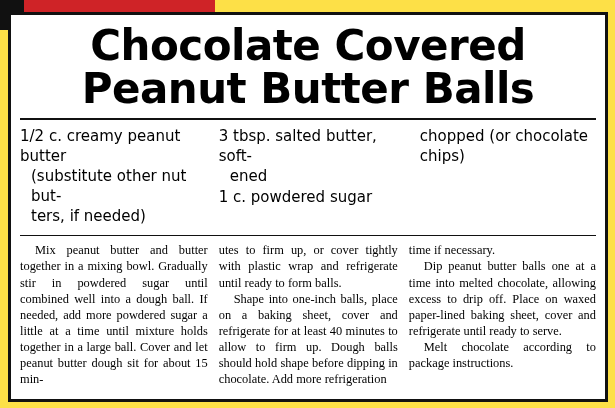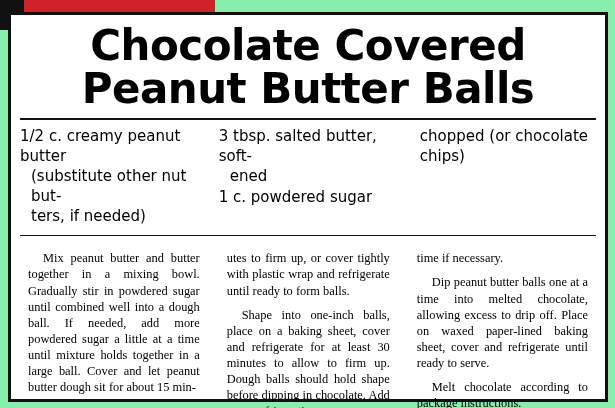--- a/index.html
+++ b/index.html
@@ -19,7 +19,7 @@
     position: relative;
     width: 615px;
     height: 408px;
-    background: #86efac;
+    background: #fde047;
     box-sizing: border-box;
   }
 

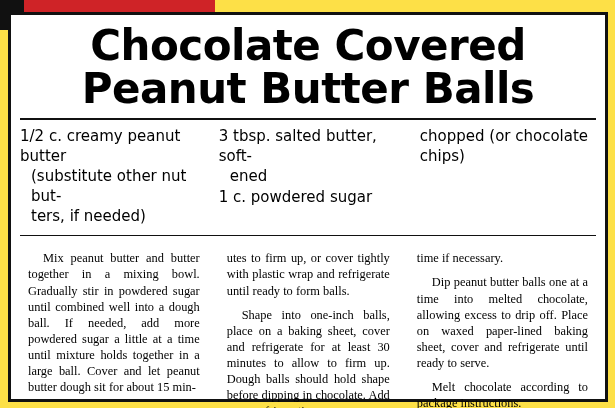--- a/index.html
+++ b/index.html
@@ -136,7 +136,7 @@
   .body-col.c2 { width: 33%; padding-right: 11px; }
   .body-col.c3 { width: 32.5%; }
   .body-col p {
-    margin: 8px;
+    margin: 0;
     text-indent: 15px;
     font-family: Liberation Serif, serif;
   }

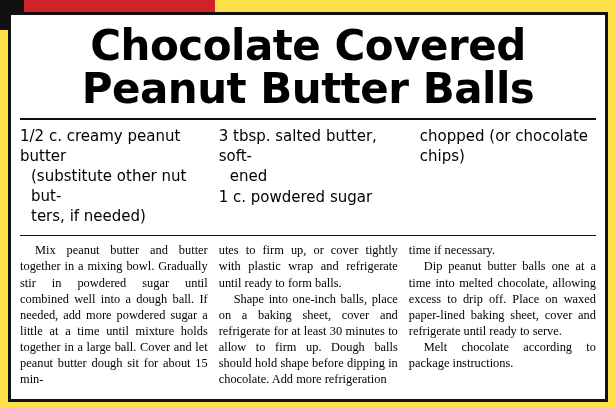--- a/index.html
+++ b/index.html
@@ -197,7 +197,7 @@
 
       <div class="body-col c2">
         <p style="text-indent:0">utes to firm up, or cover tightly with plastic wrap and refrigerate until ready to form balls.</p>
-        <p>Shape into one-inch balls, place on a baking sheet, cover and refrigerate for at least 30 minutes to allow to firm up. Dough balls should hold shape before dipping in chocolate. Add more refrigeration</p>
+        <p>Shape into one-inch balls, place on a baking sheet, cover and refrigerate for at least 40 minutes to allow to firm up. Dough balls should hold shape before dipping in chocolate. Add more refrigeration</p>
       </div>
 
       <div class="body-col c3">

